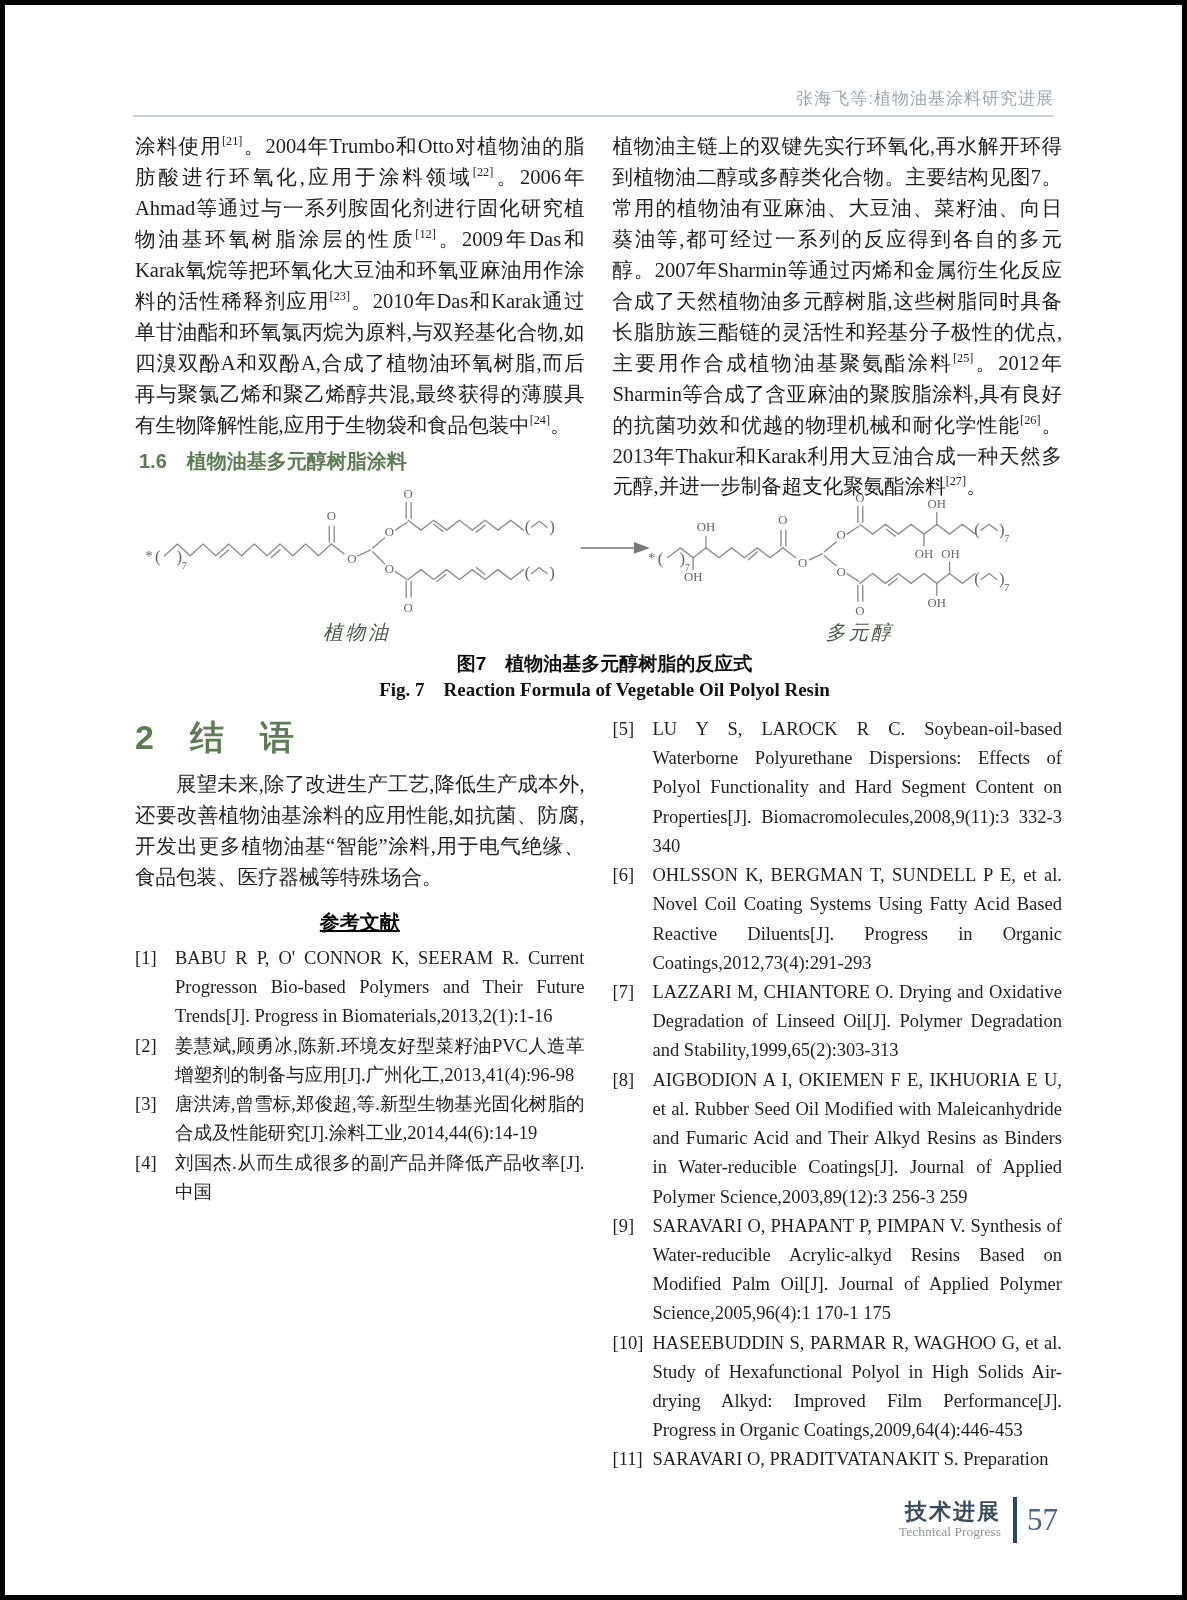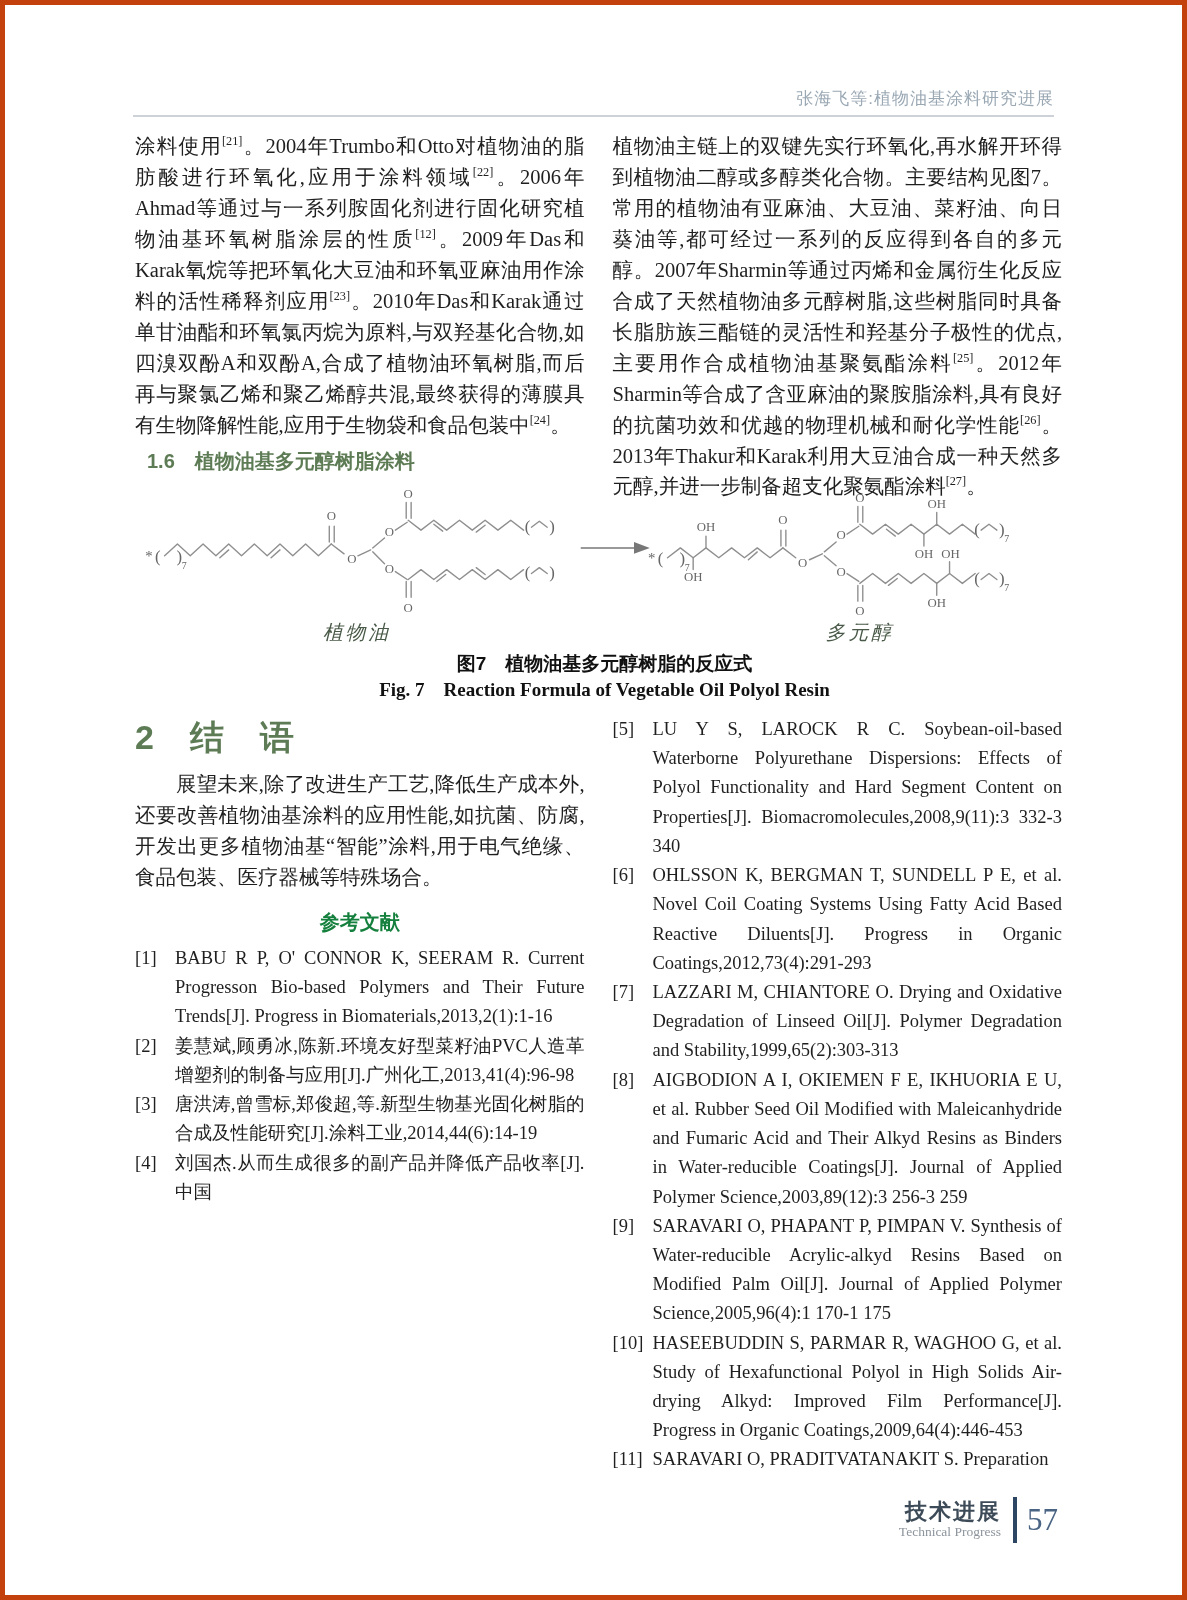--- a/index.html
+++ b/index.html
@@ -4,7 +4,7 @@
 <style>
   html,body{margin:0;padding:0;background:#ffffff;}
   .page{position:relative;width:1187px;height:1600px;background:#fff;box-sizing:border-box;
-        border:5px solid #c2410c;font-family:"Liberation Serif","DejaVu Serif",serif;color:#1f1f1f;overflow:hidden;padding-left:16px;}
+        border:5px solid #000000;font-family:"Liberation Serif","DejaVu Serif",serif;color:#1f1f1f;overflow:hidden;padding-left:16px;}
   .running-head{position:absolute;top:82px;right:128px;font-size:17px;letter-spacing:1px;
         color:#9aa8b4;font-family:"Liberation Sans","DejaVu Sans",sans-serif;}
   .head-rule{position:absolute;top:110px;left:128px;right:128px;border-top:2px solid #ccd2d7;}

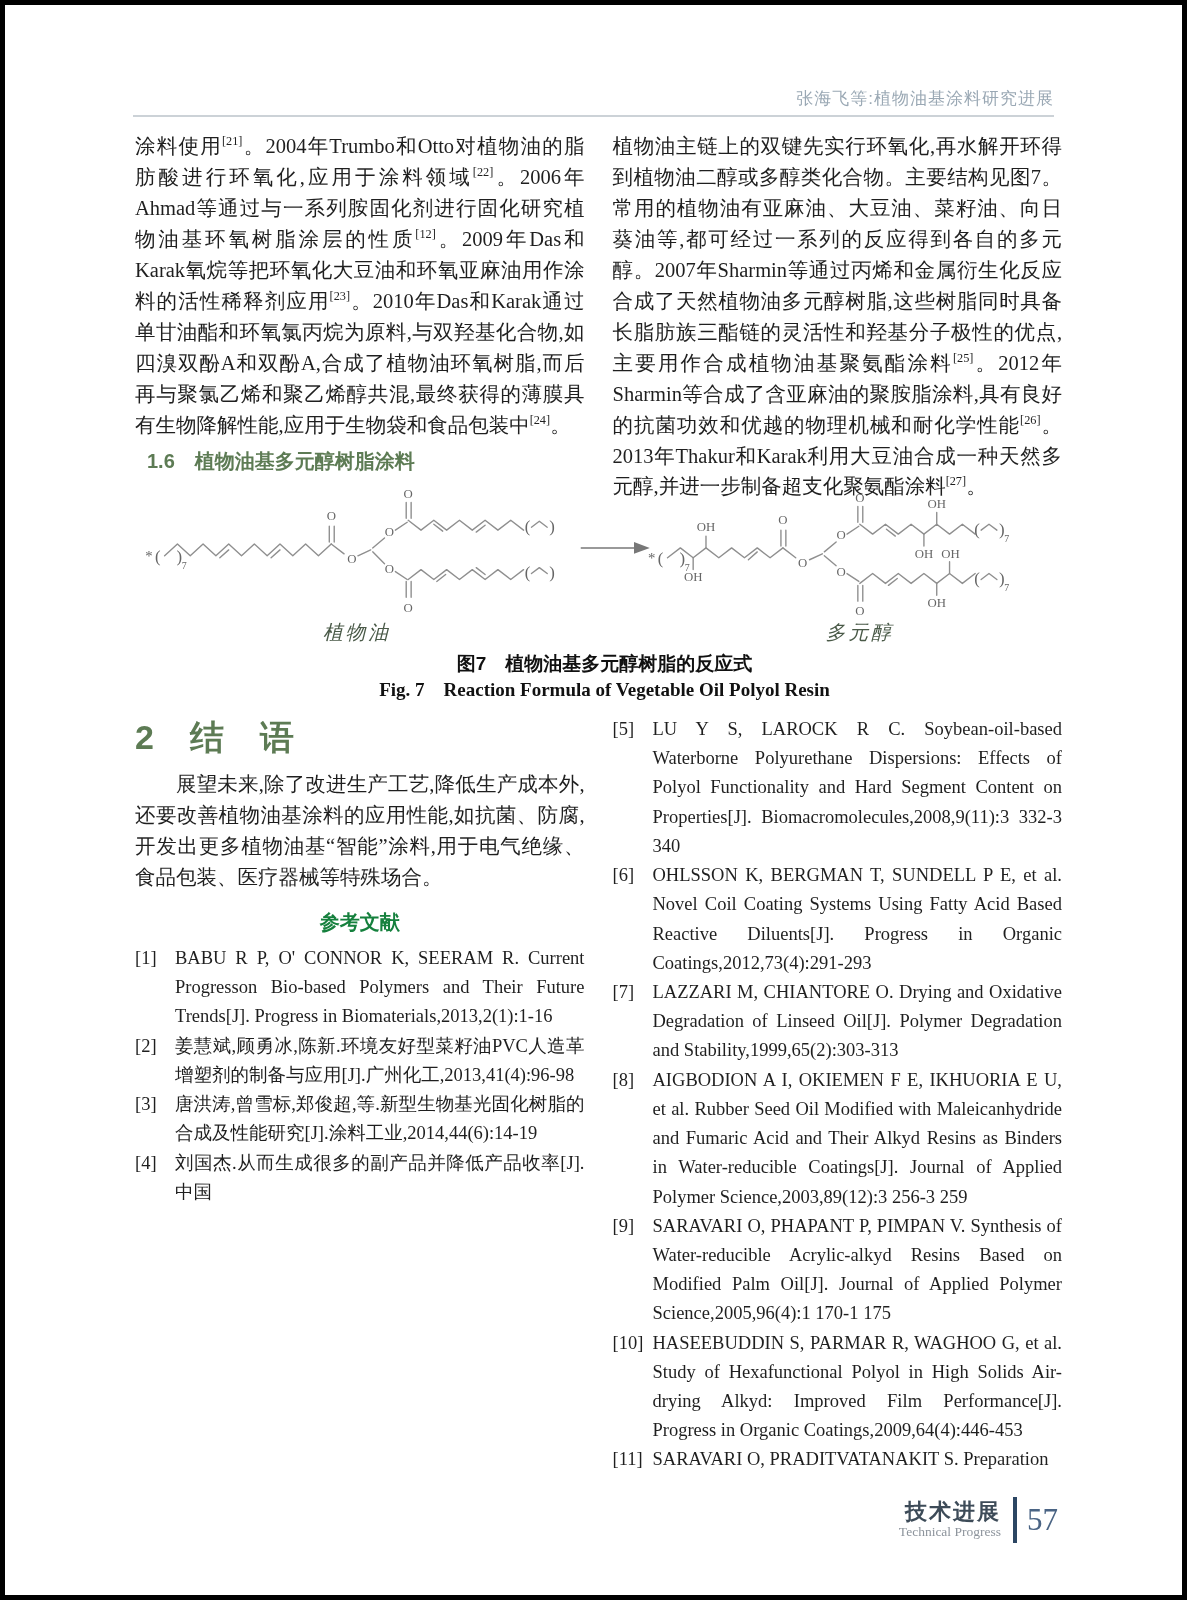--- a/index.html
+++ b/index.html
@@ -15,7 +15,7 @@
   .body-p.indent{text-indent:2em;}
   sup{font-size:0.6em;line-height:0;}
   .h-green{color:#5d7b54;font-family:"Liberation Sans","DejaVu Sans",sans-serif;font-weight:700;}
-  .h16{font-size:20px;margin:7px 0 3px 12px;line-height:1.3;}
+  .h16{font-size:20px;margin:7px 0 3px 4px;line-height:1.3;}
   .figure{position:absolute;top:466px;left:130px;width:927px;}
   .figure svg{display:block;}
   .mol-stroke{stroke:#8f8f8f;stroke-width:1.4;fill:none;stroke-linejoin:round;stroke-linecap:round;}

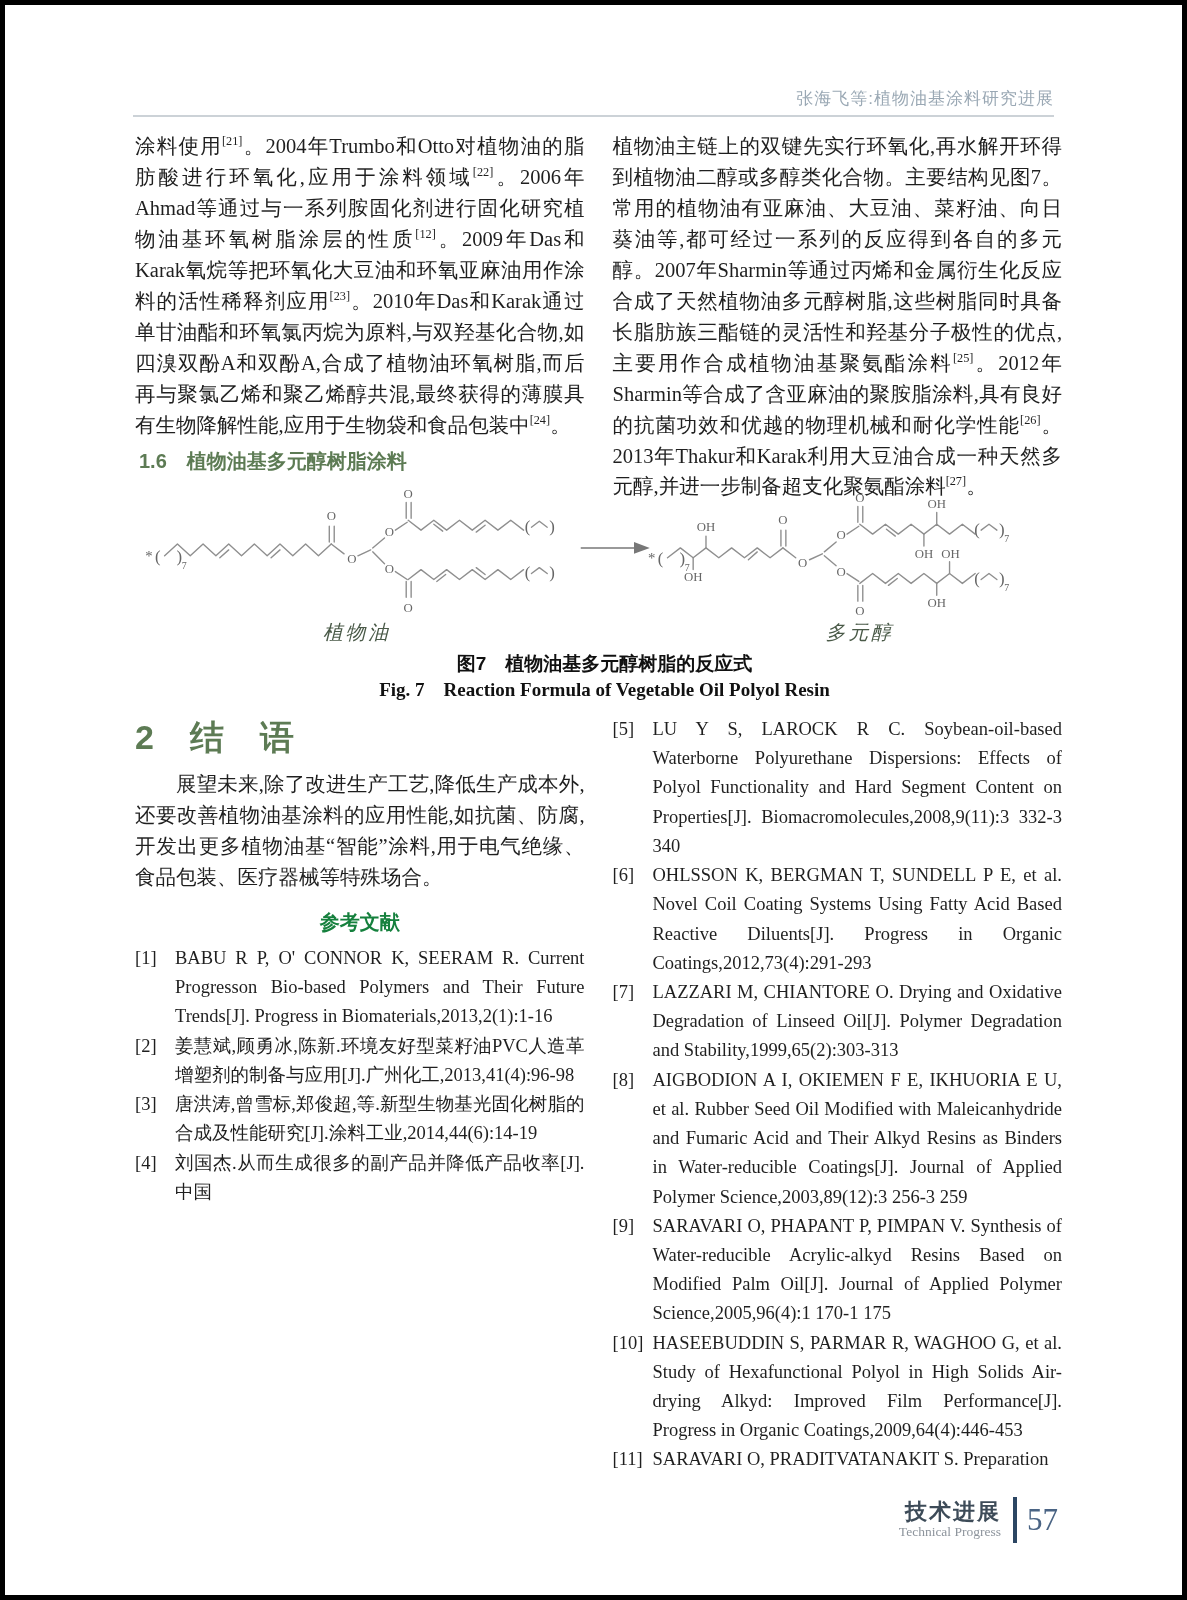--- a/index.html
+++ b/index.html
@@ -25,7 +25,7 @@
   .concl-block{top:710px;}
   .h2sec{font-size:34px;margin:0 0 10px 0;letter-spacing:1px;line-height:1.3;}
   .refs-head{font-size:20px;font-weight:700;text-align:center;margin:16px 0 8px 0;
-        font-family:"Liberation Sans","DejaVu Sans",sans-serif;color:#15803d;}
+        font-family:"Liberation Sans","DejaVu Sans",sans-serif;color:#000000;text-decoration:underline;}
   .carryover{font-size:18.5px;line-height:1.58;padding-left:40px;margin-top:24px;}
   .ref-item{display:flex;font-size:18.5px;line-height:1.58;text-align:justify;}
   .ref-num{flex:0 0 40px;}

